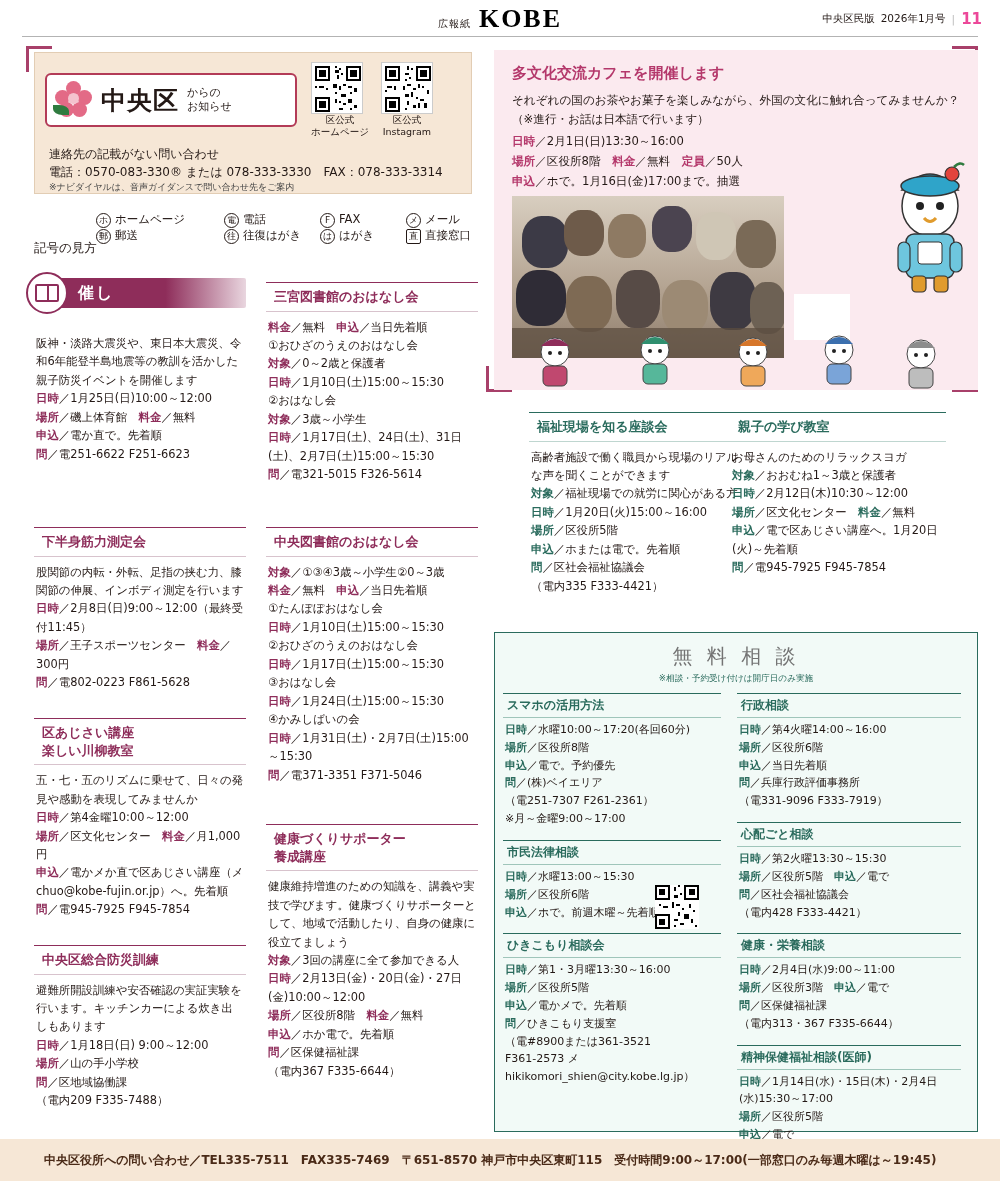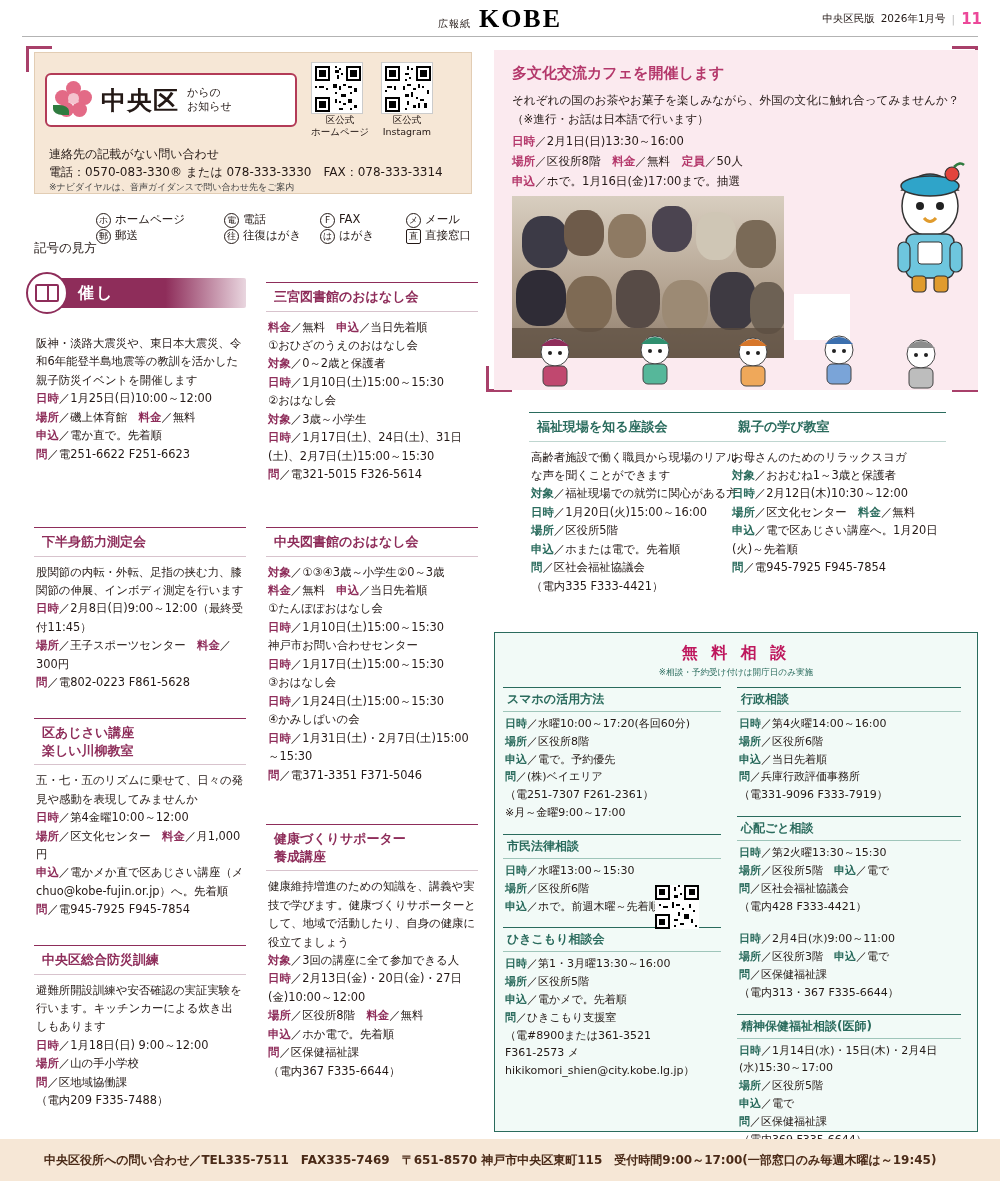--- a/index.html
+++ b/index.html
@@ -367,7 +367,7 @@
         <div><span class="lbl" style="color: rgb(142, 45, 90);">料金</span><span>／無料　</span><span class="lbl" style="color: rgb(142, 45, 90);">申込</span><span>／当日先着順</span></div>
         <div>①たんぽぽおはなし会</div>
         <div><span class="lbl" style="color: rgb(142, 45, 90);">日時</span><span>／1月10日(土)15:00～15:30</span></div>
-        <div>神戸市お問い合わせセンター</div>
+        <div>②おひざのうえのおはなし会</div>
         <div><span class="lbl" style="color: rgb(142, 45, 90);">日時</span><span>／1月17日(土)15:00～15:30</span></div>
         <div>③おはなし会</div>
         <div><span class="lbl" style="color: rgb(142, 45, 90);">日時</span><span>／1月24日(土)15:00～15:30</span></div>

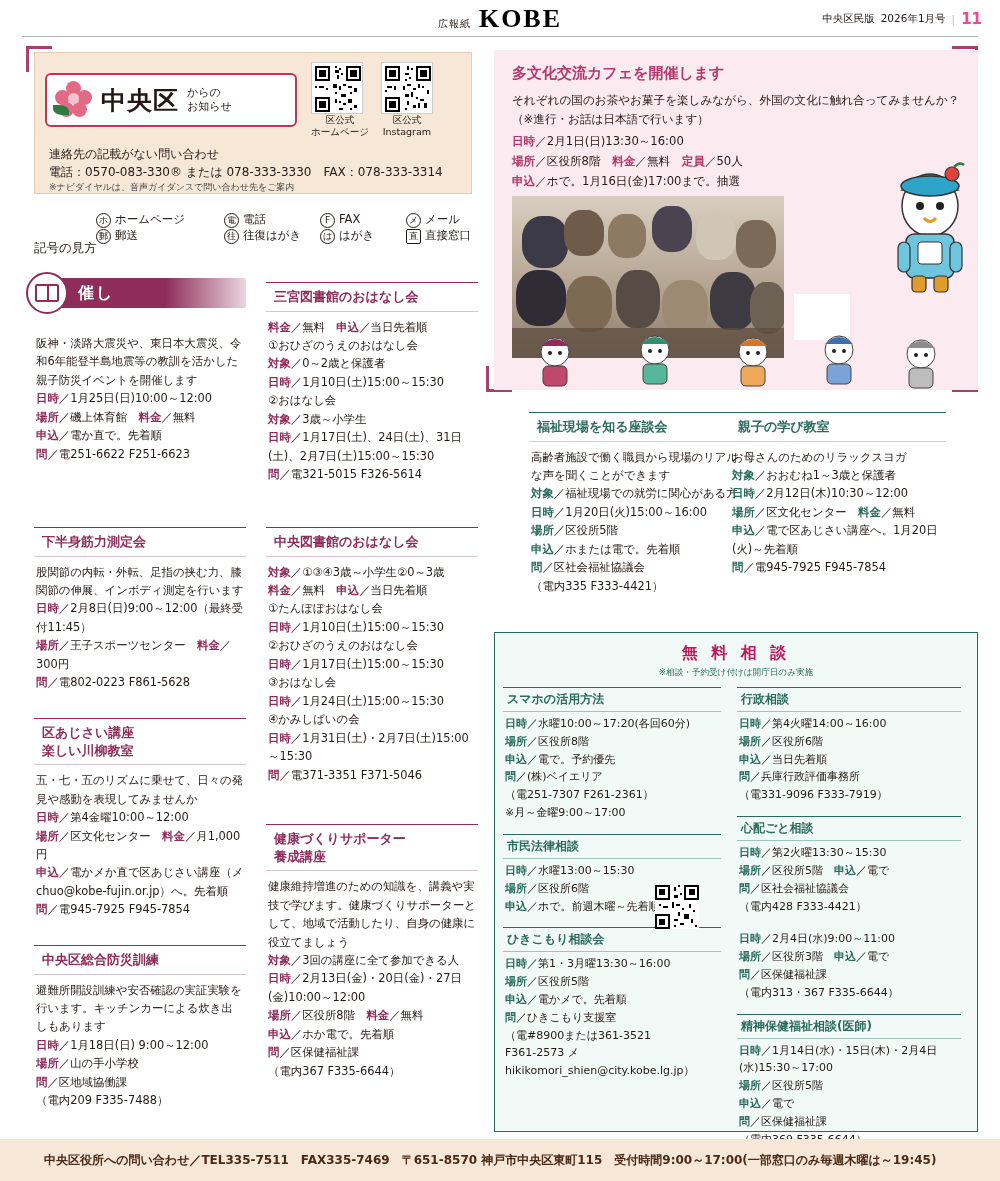--- a/index.html
+++ b/index.html
@@ -131,7 +131,7 @@
   .rcard .card-body { font-size:11.4px; }
   .rcard .lbl { color:#2a6b5d; }
   .consult-title { text-align:center; padding-top:10px; }
-  .consult-title .t { font-size:16px; font-weight:bold; color:#be185d; letter-spacing:4px; }
+  .consult-title .t { font-size:20px; font-weight:normal; color:#737373; letter-spacing:4px; }
   .consult-title .s { font-size:8.6px; color:#2a6b5d; margin-top:3px; }
   .sub { margin:8px 8px 0 8px; }
   .sub-title {

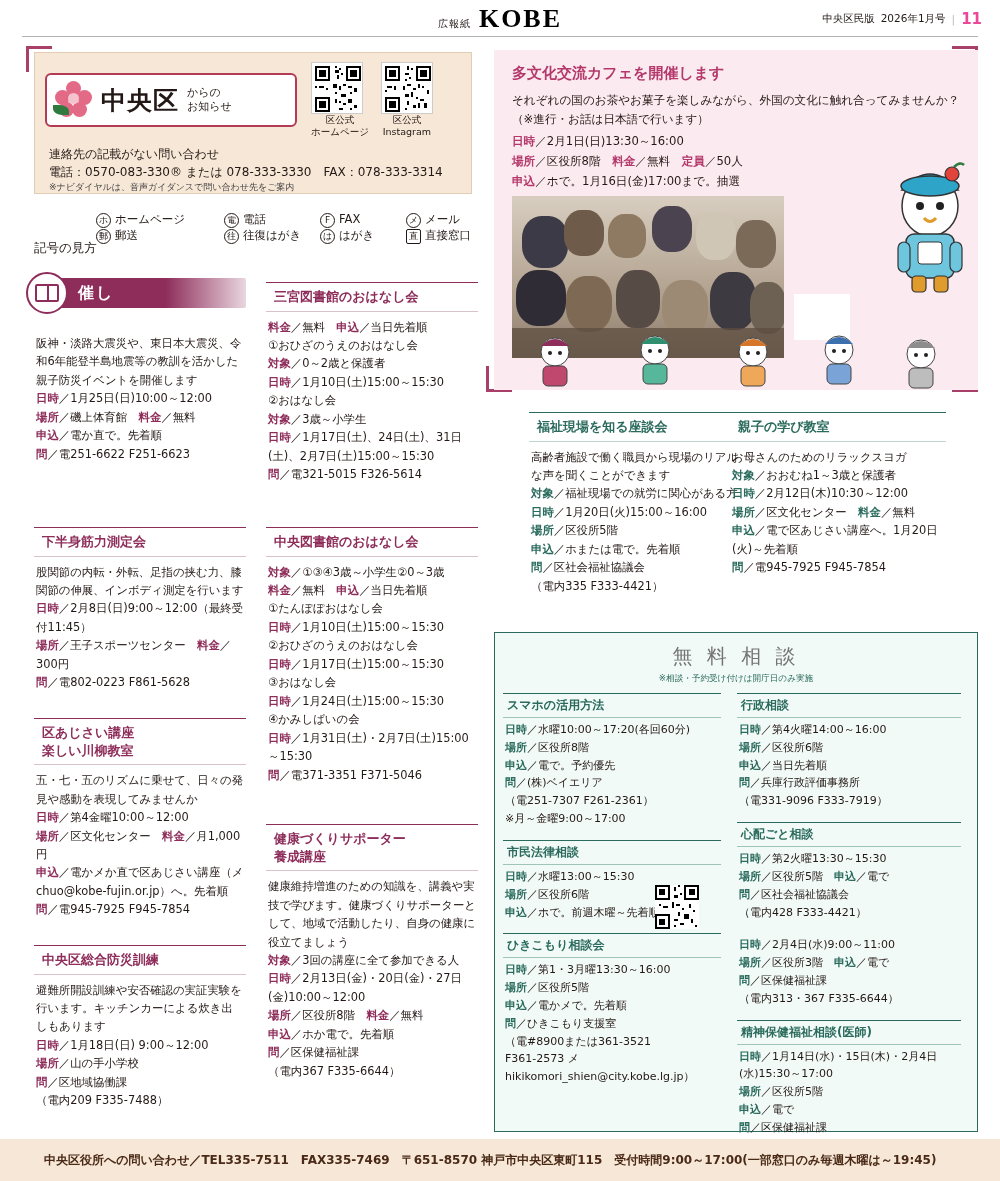--- a/index.html
+++ b/index.html
@@ -561,6 +561,7 @@
             </div>
         </div>
         <div class="sub">
+          <div class="sub-title">健康・栄養相談</div>
           <div class="sub-body">
               <div><span class="lbl" style="color: rgb(42, 107, 93);">日時</span><span>／2月4日(水)9:00～11:00</span></div>
               <div><span class="lbl" style="color: rgb(42, 107, 93);">場所</span><span>／区役所3階　</span><span class="lbl" style="color: rgb(42, 107, 93);">申込</span><span>／電で</span></div>

